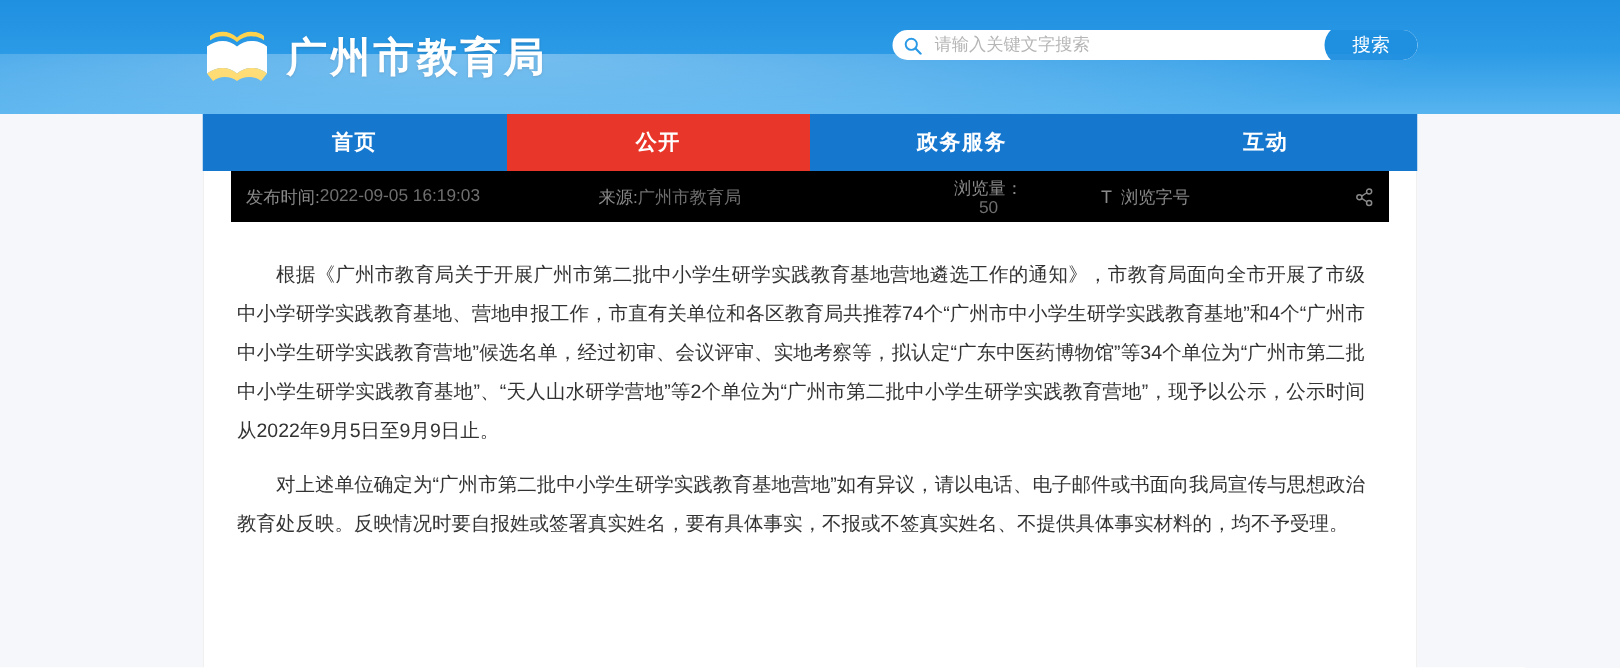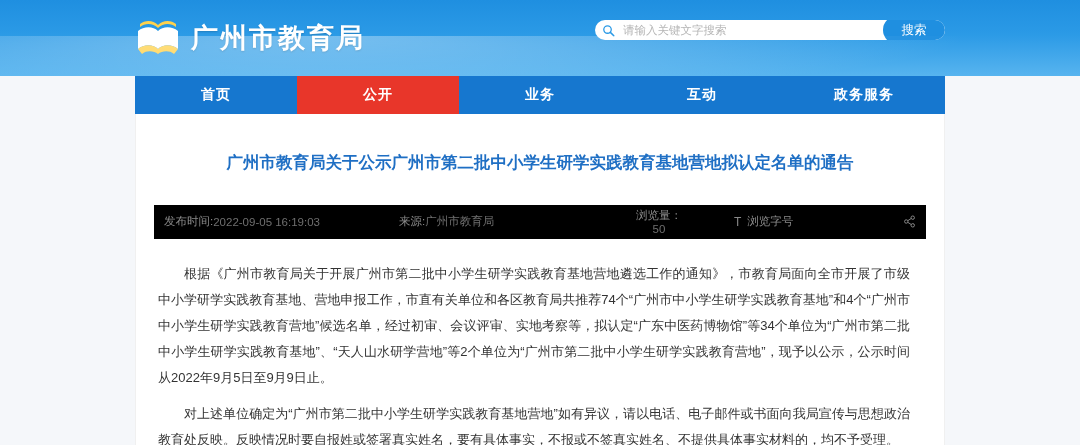--- a/index.html
+++ b/index.html
@@ -246,7 +246,6 @@
   <div class="nav">
     <div class="nav-item">首页</div>
     <div class="nav-item active">公开</div>
-    <div class="nav-item">业务</div>
     <div class="nav-item">互动</div>
     <div class="nav-item">政务服务</div>
   </div>

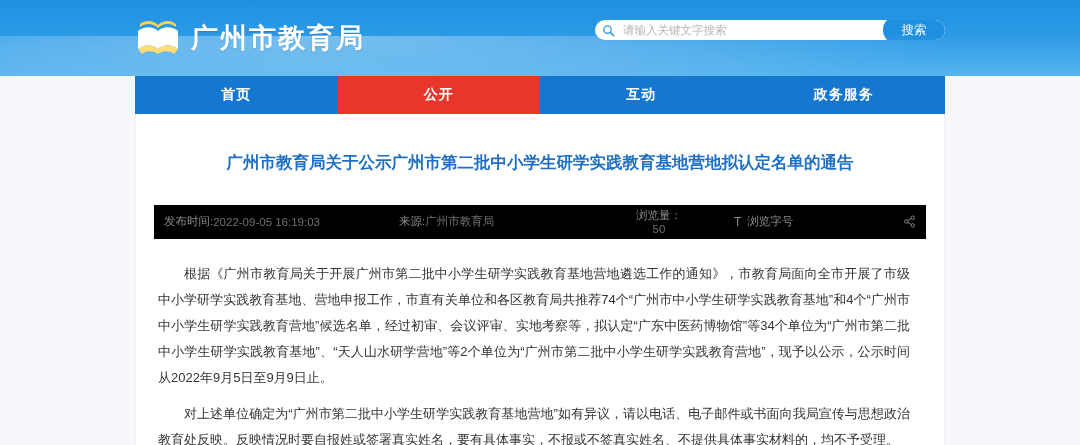--- a/index.html
+++ b/index.html
@@ -246,8 +246,8 @@
   <div class="nav">
     <div class="nav-item">首页</div>
     <div class="nav-item active">公开</div>
+    <div class="nav-item">政务服务</div>
     <div class="nav-item">互动</div>
-    <div class="nav-item">政务服务</div>
   </div>
 
   <div class="content-shell">

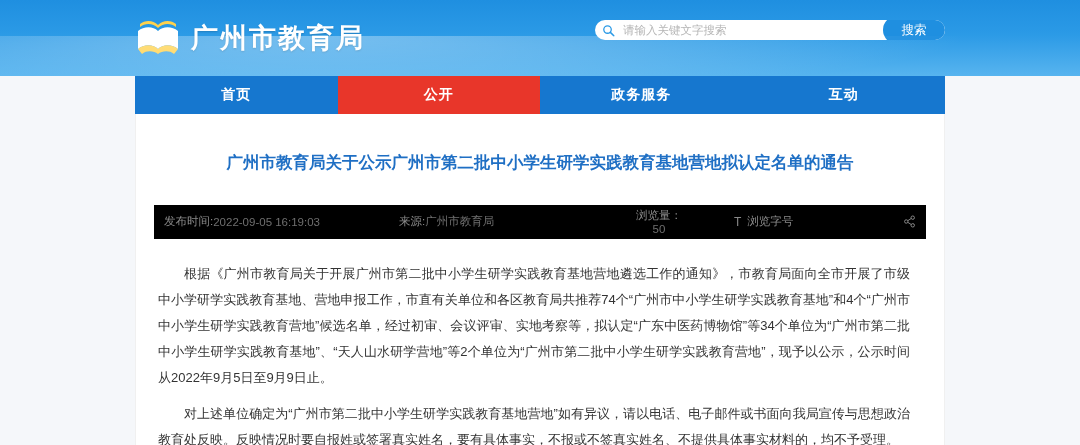--- a/index.html
+++ b/index.html
@@ -255,7 +255,6 @@
 
     <div class="article-card">
 
-      <div class="article-title">广州市教育局关于公示广州市第二批中小学生研学实践教育基地营地拟认定名单的通告</div>
 
       <div class="meta-bar">
         <div class="meta-item meta-pub">

